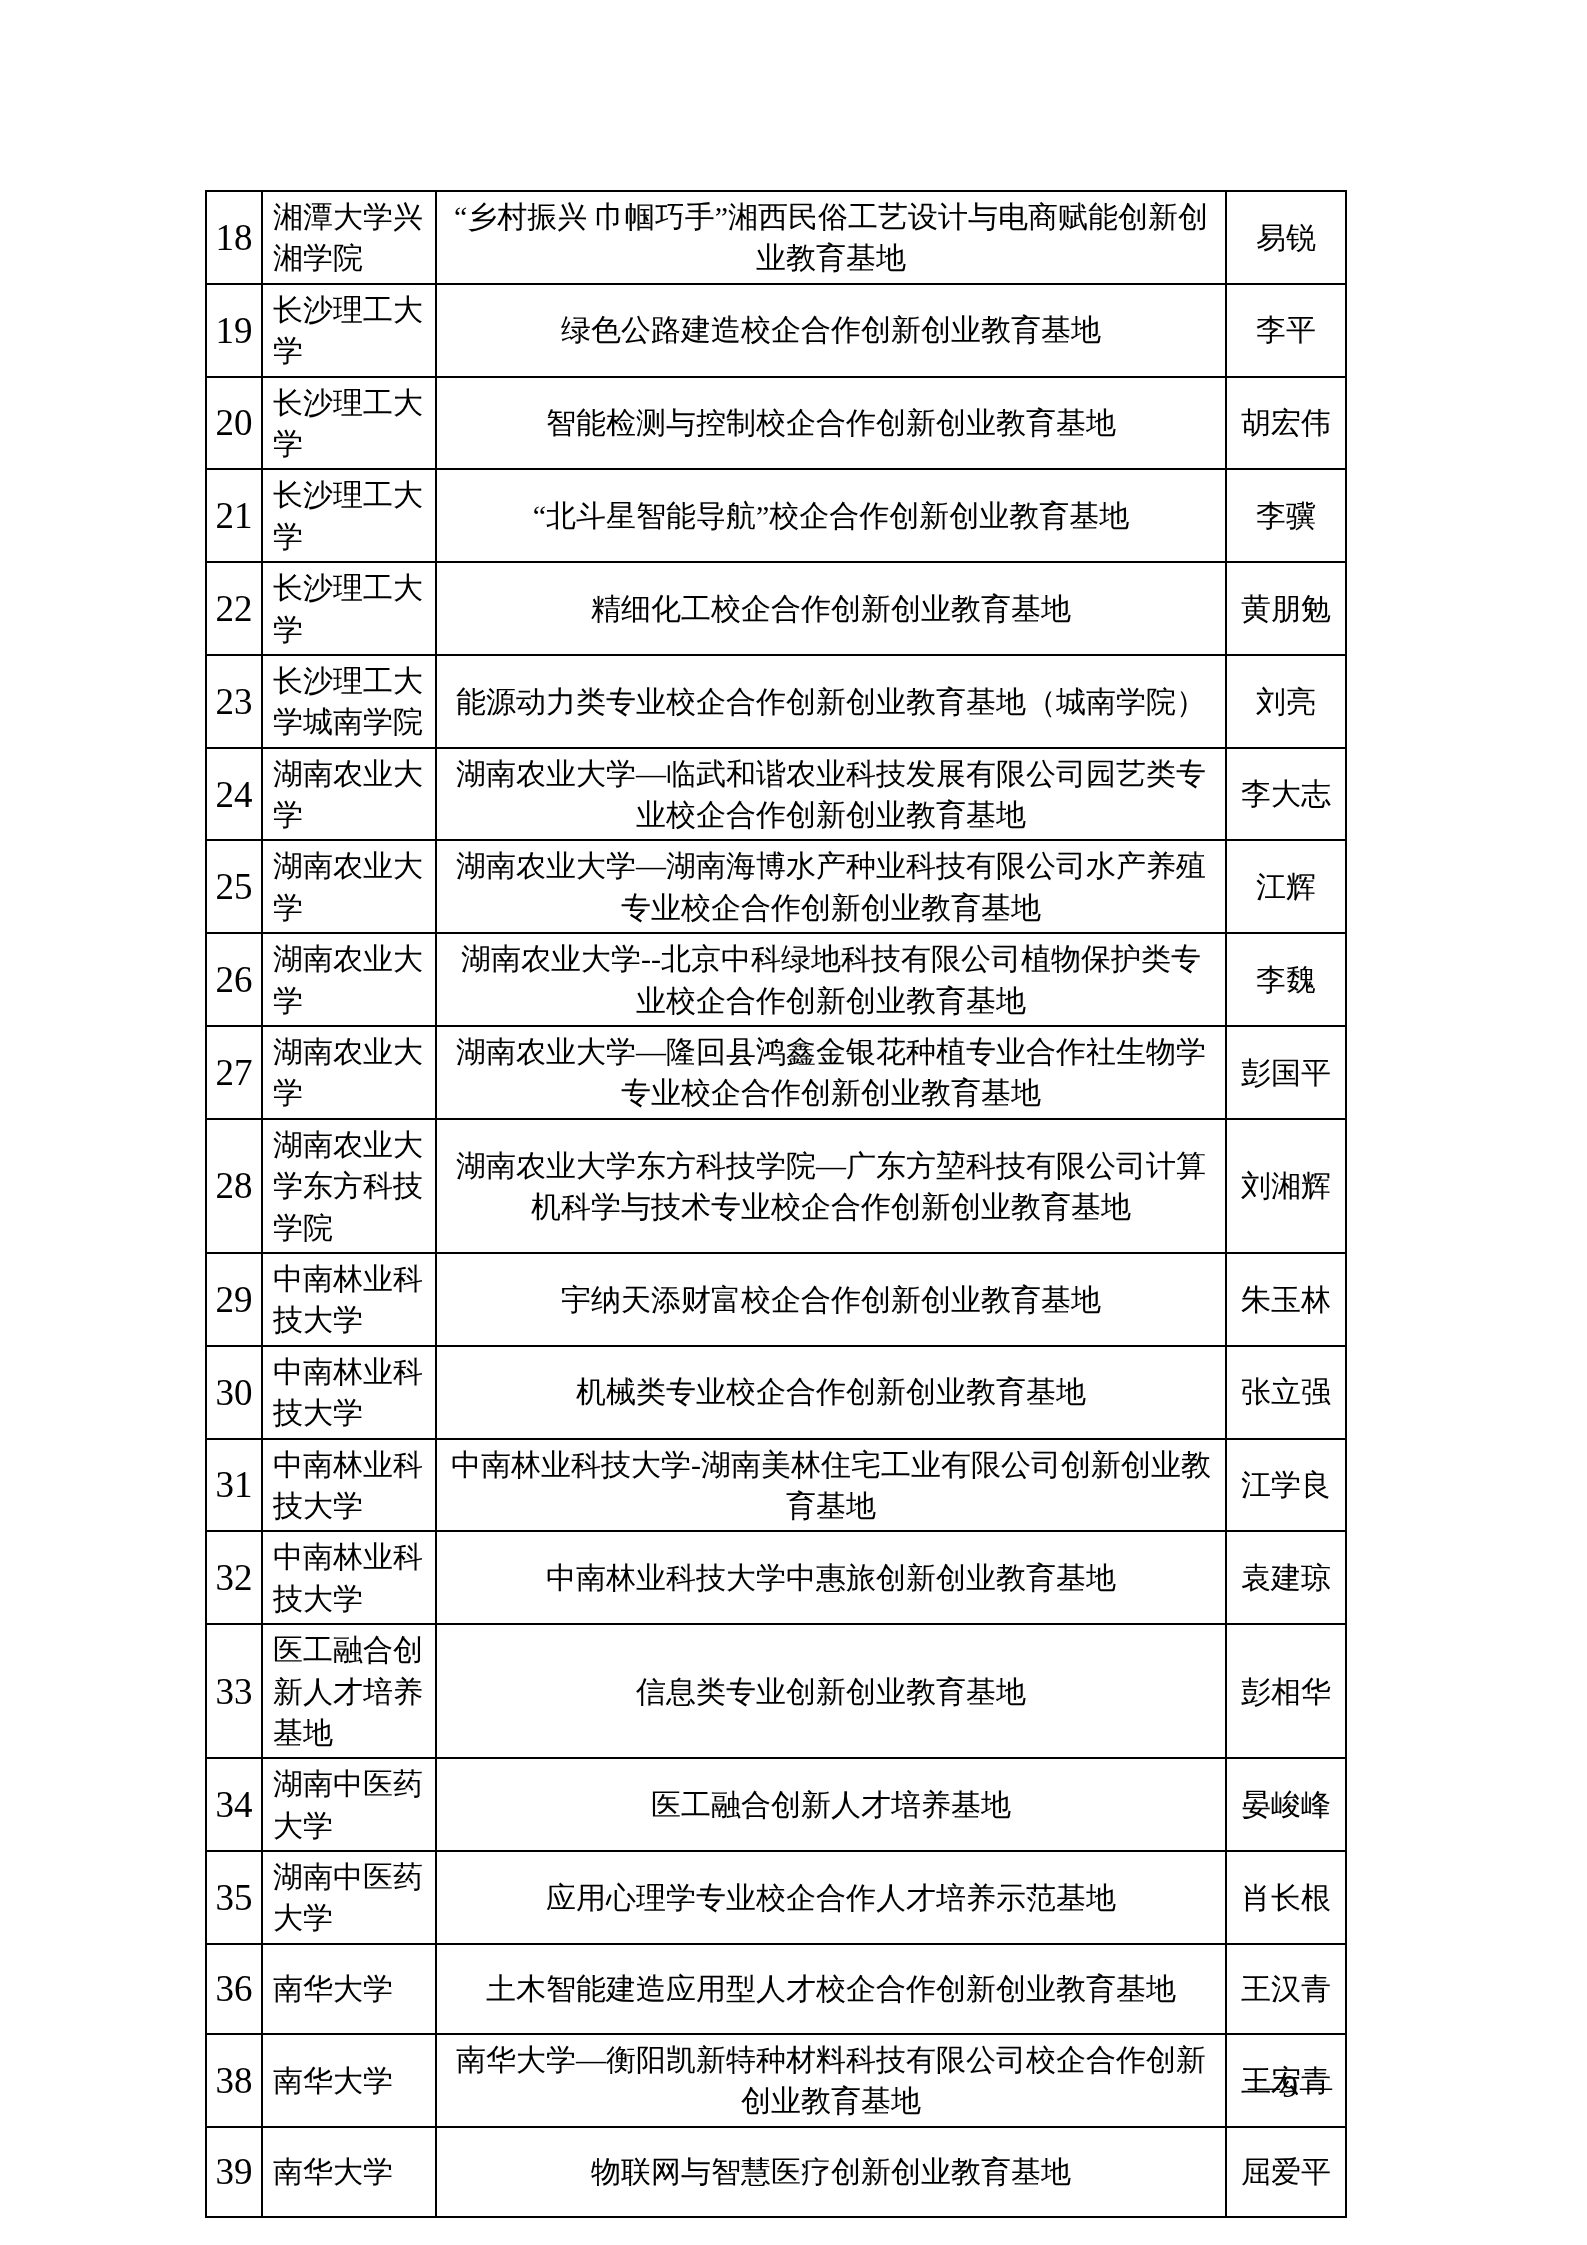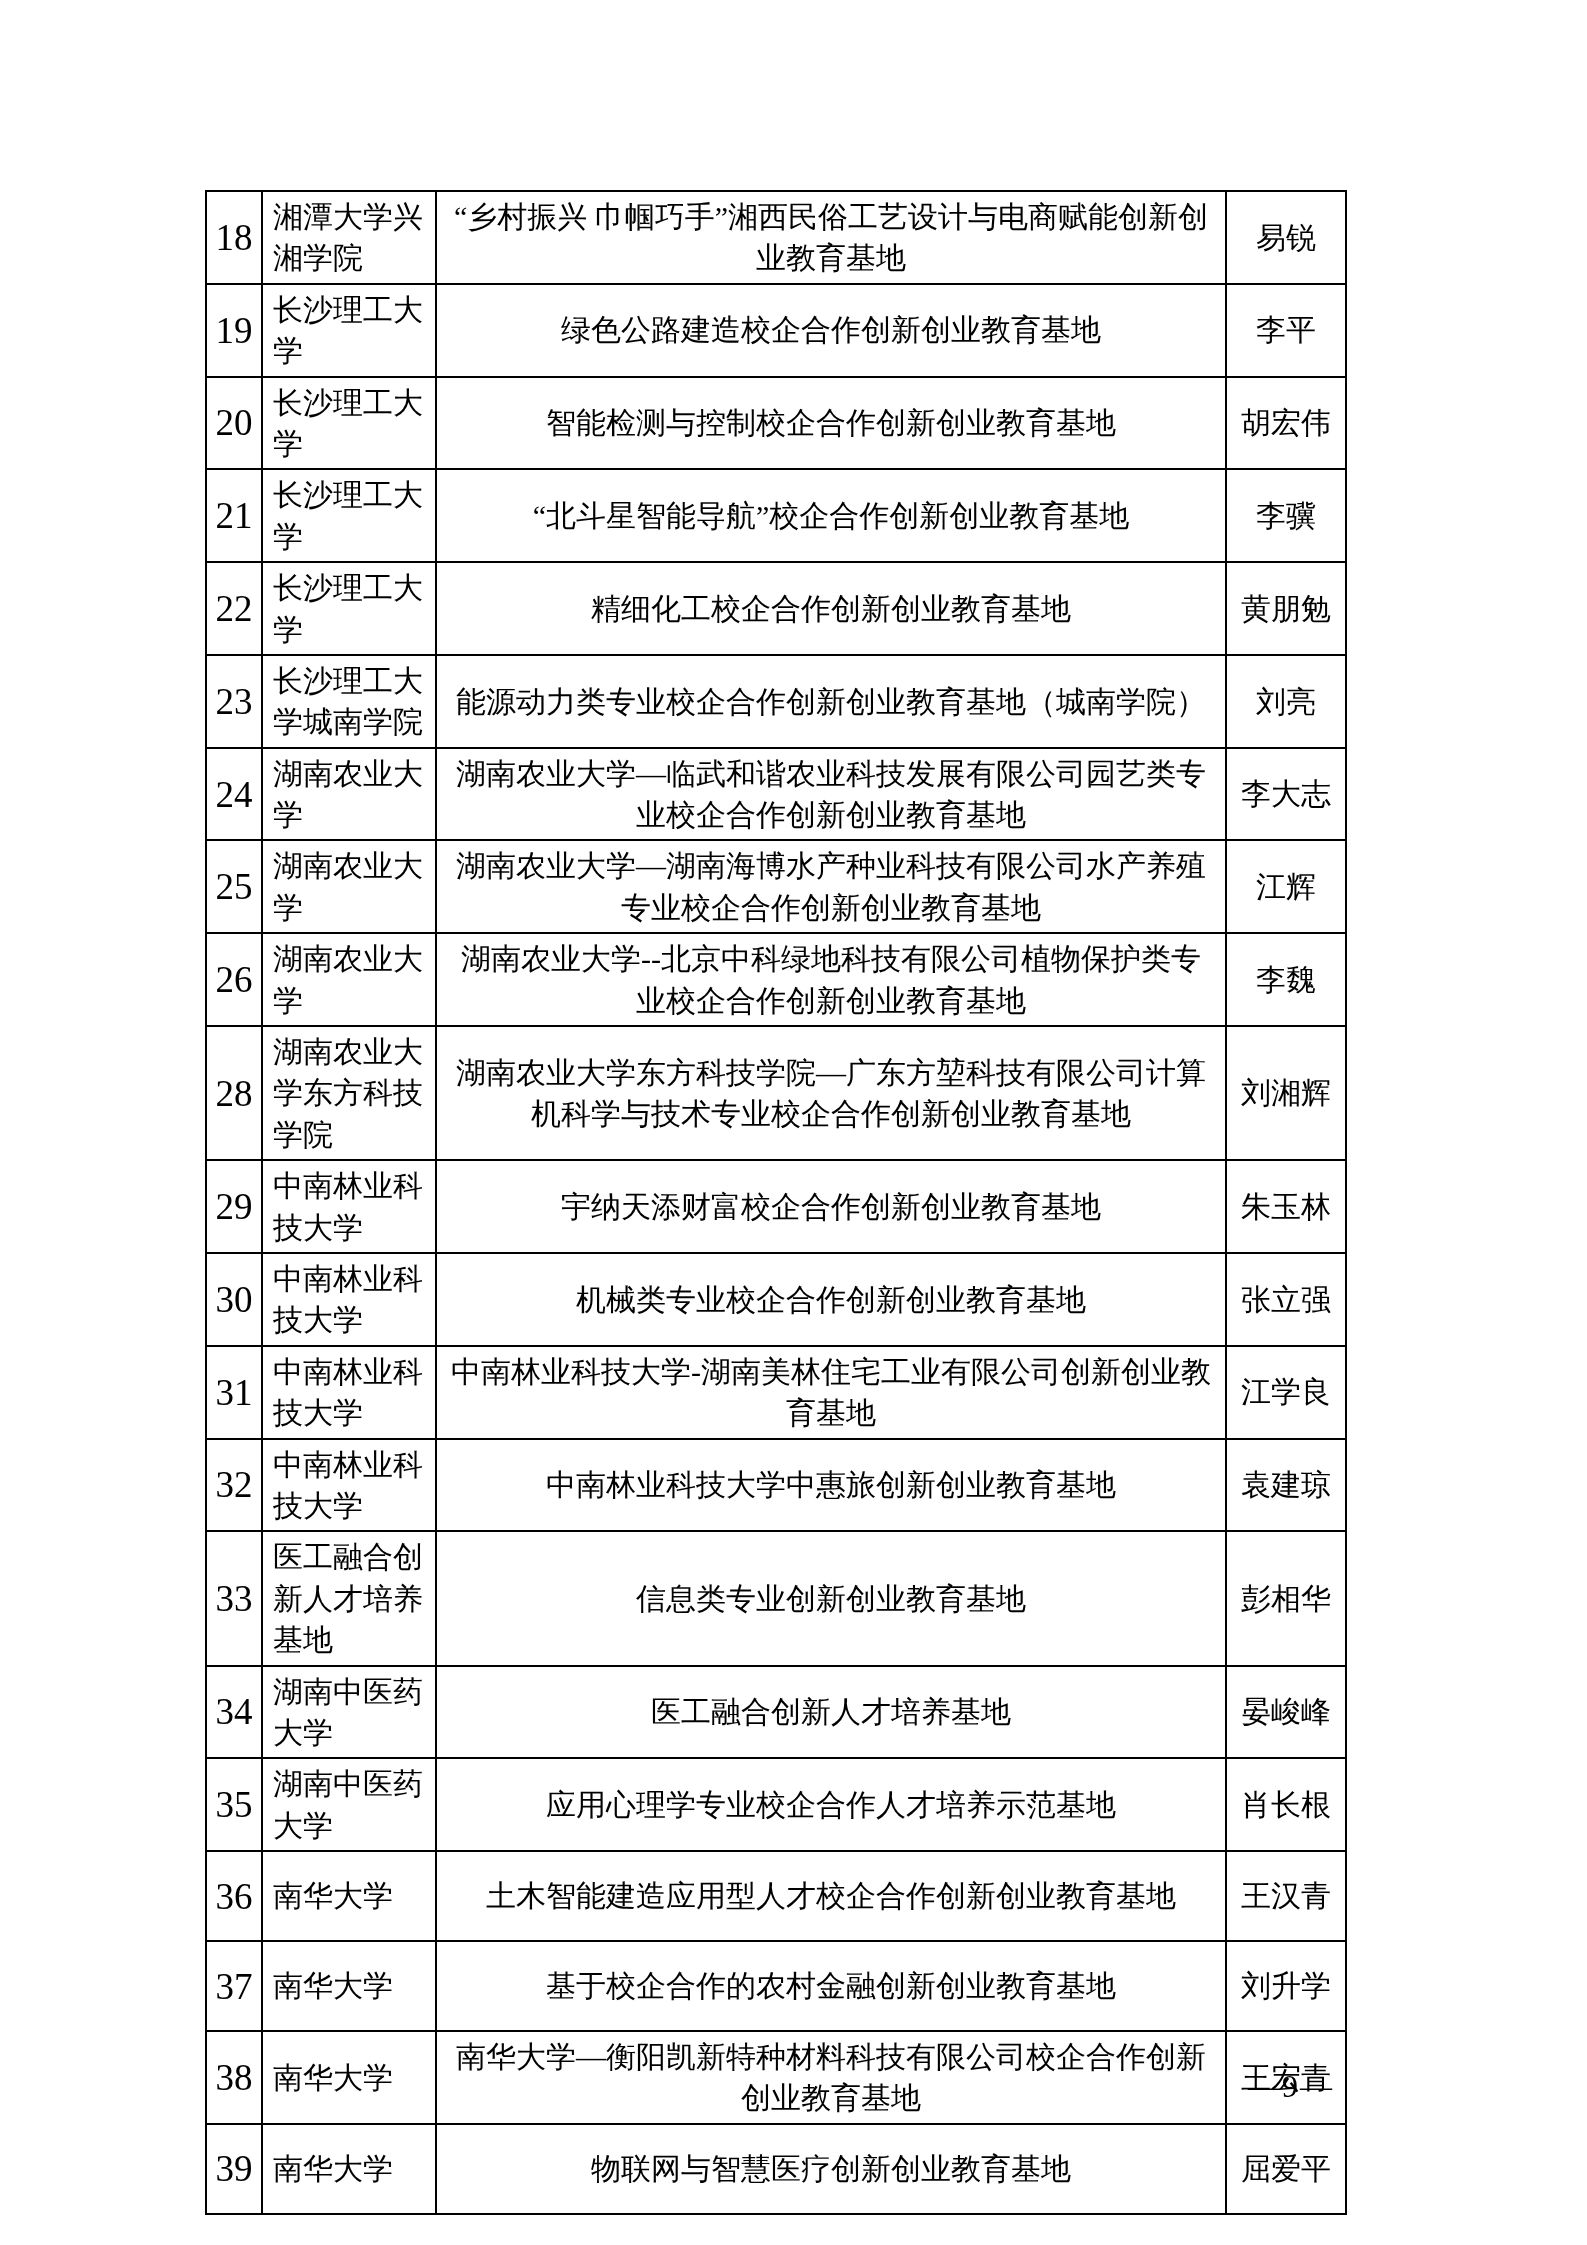--- a/index.html
+++ b/index.html
@@ -133,6 +133,12 @@
     <td class="col-person">李魏</td>
   </tr>
 
+  <tr>
+    <td class="col-no">27</td>
+    <td class="col-school">湖南农业大学</td>
+    <td class="col-base">湖南农业大学—隆回县鸿鑫金银花种植专业合作社生物学专业校企合作创新创业教育基地</td>
+    <td class="col-person">彭国平</td>
+  </tr>
 
   <tr>
     <td class="col-no">28</td>

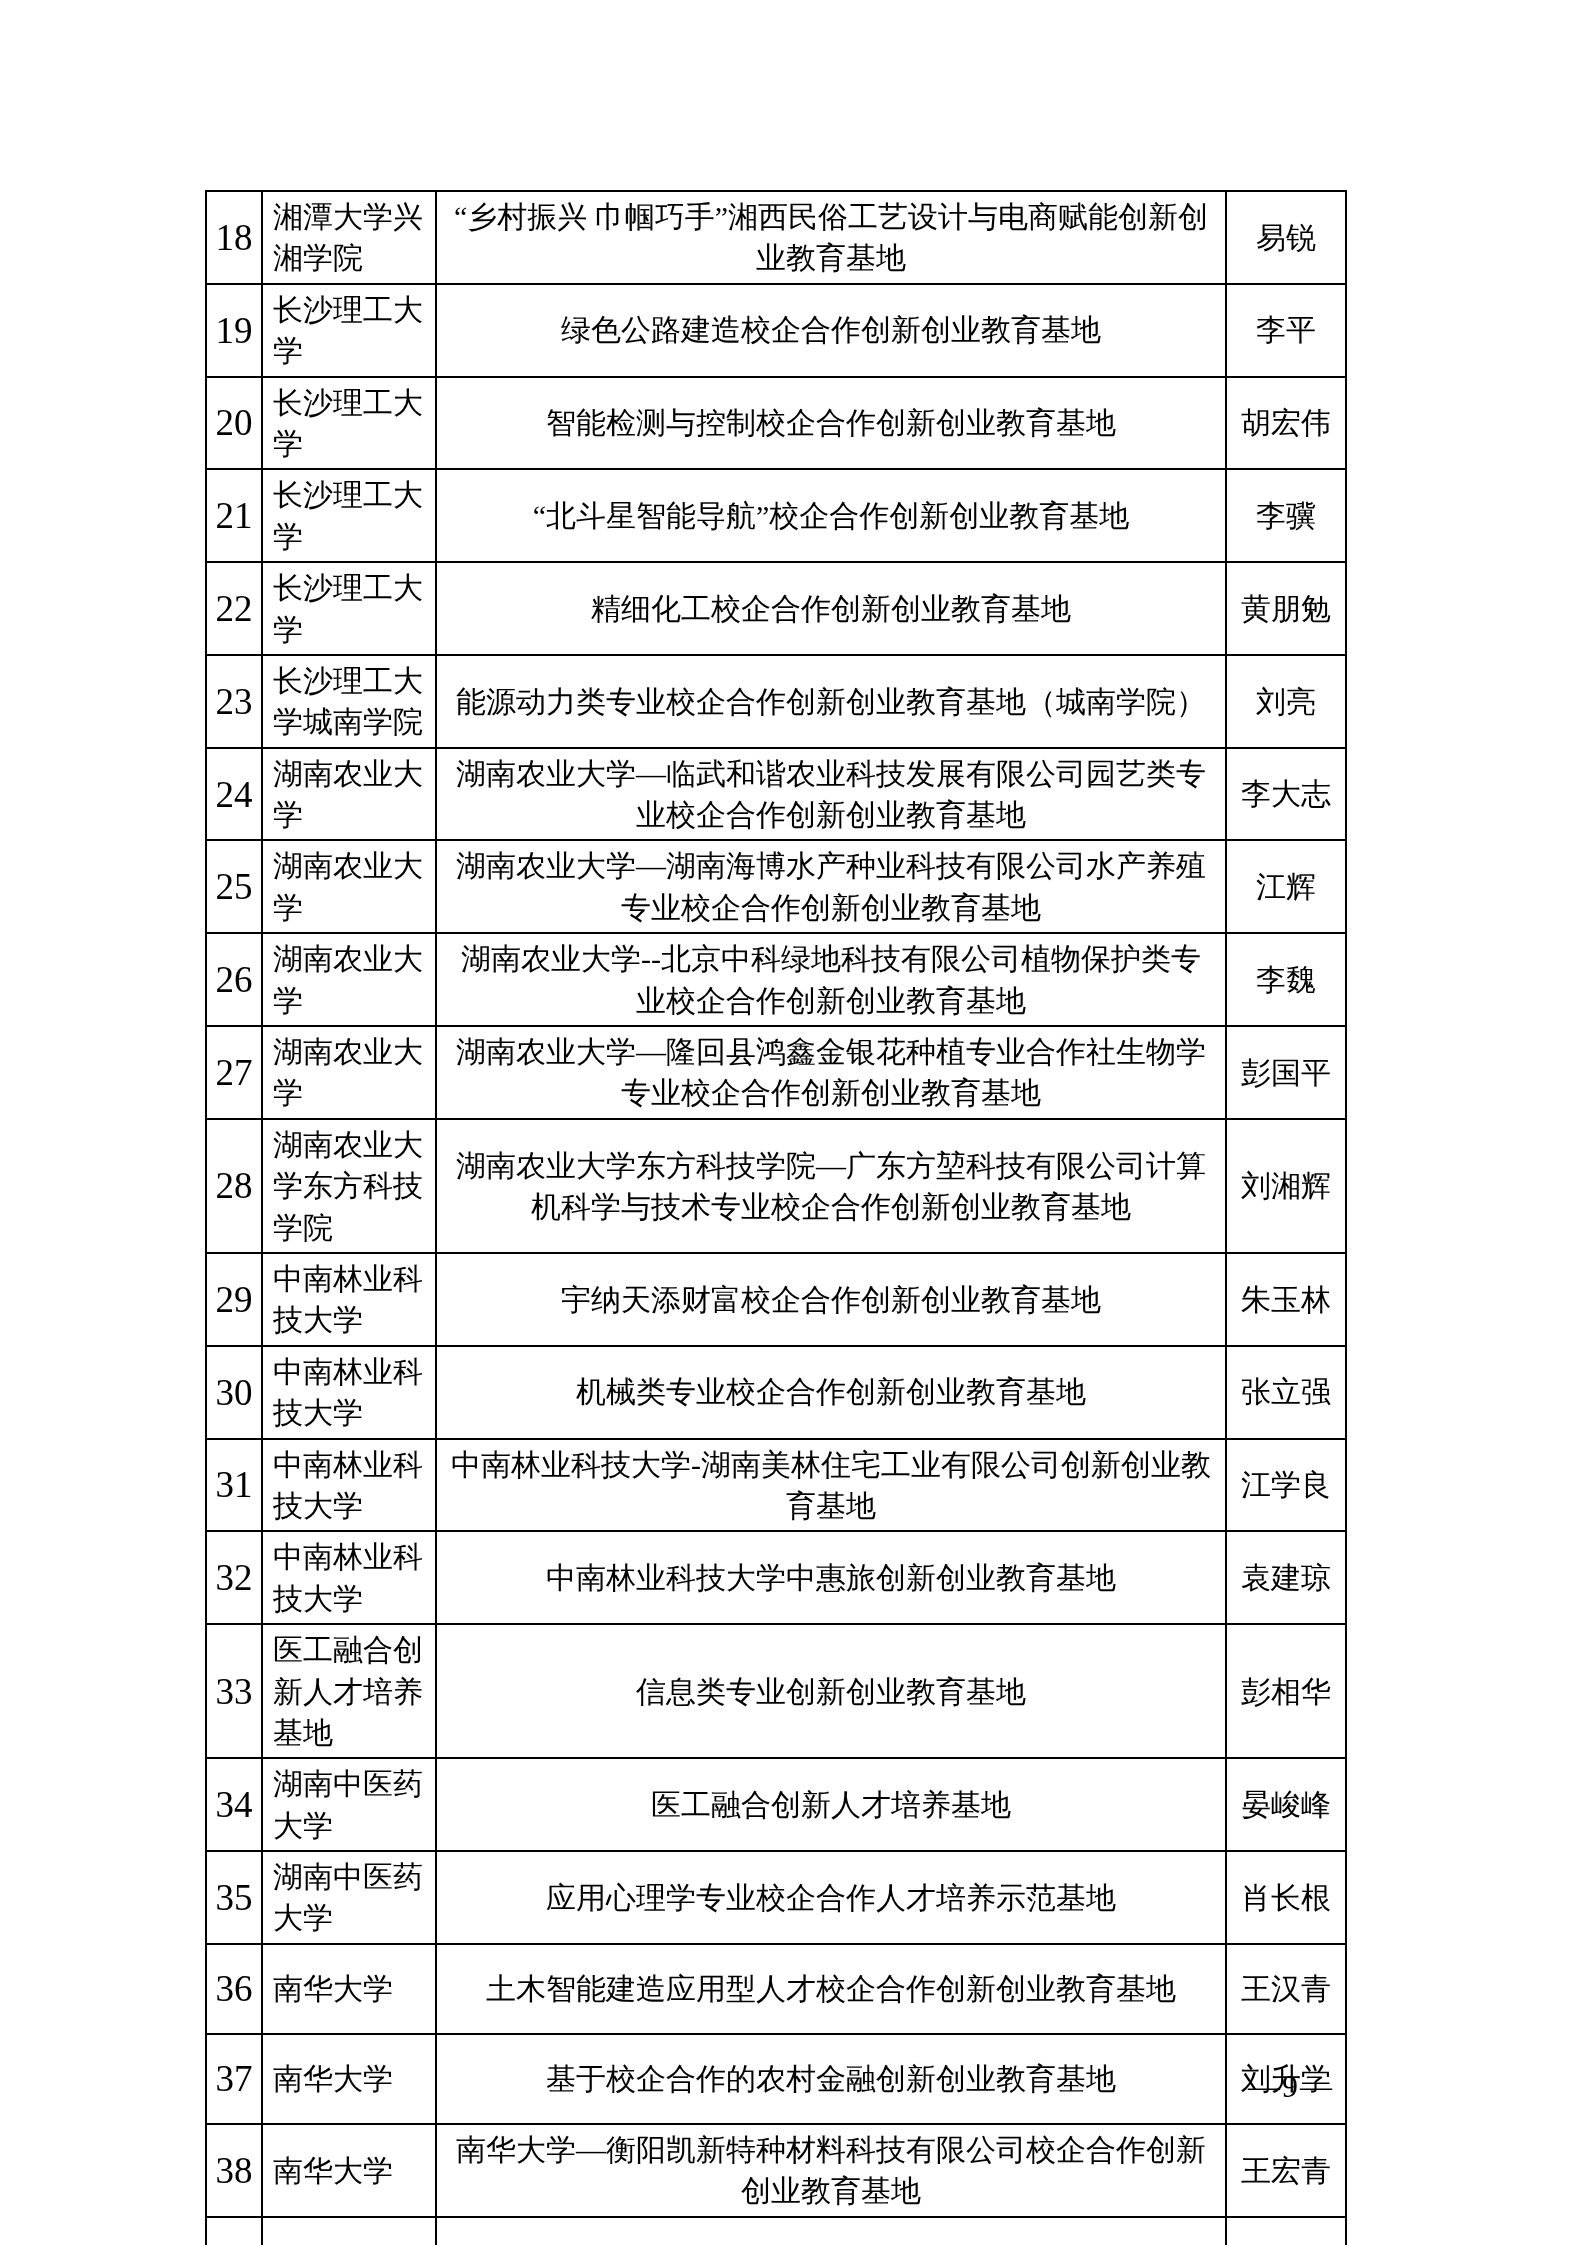--- a/index.html
+++ b/index.html
@@ -203,12 +203,6 @@
     <td class="col-person">王汉青</td>
   </tr>
 
-  <tr>
-    <td class="col-no">37</td>
-    <td class="col-school">南华大学</td>
-    <td class="col-base">基于校企合作的农村金融创新创业教育基地</td>
-    <td class="col-person">刘升学</td>
-  </tr>
 
   <tr>
     <td class="col-no">38</td>

